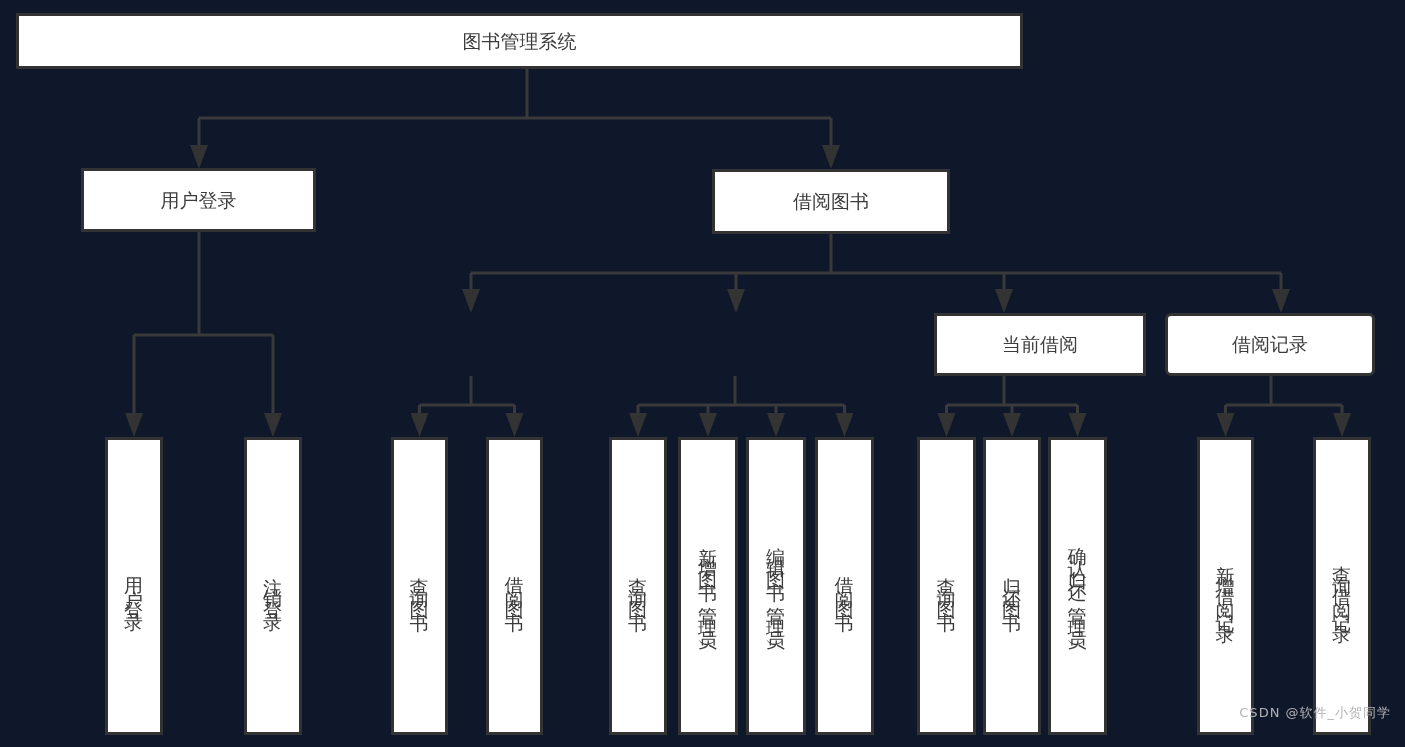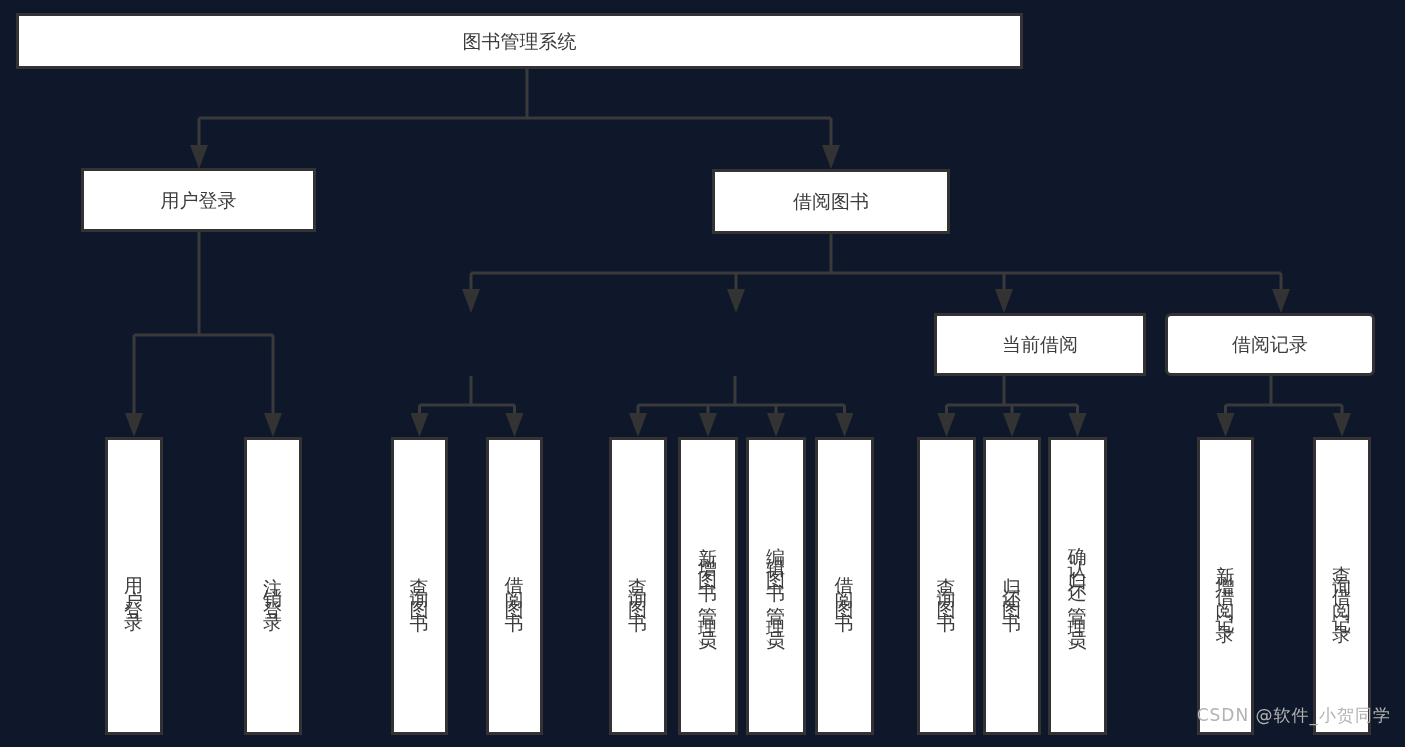--- a/index.html
+++ b/index.html
@@ -24,7 +24,7 @@
   }
   #watermark{
     position:absolute;top:704px;right:14px;
-    font-size:17px;color:#b2b2b2;letter-spacing:1px;white-space:nowrap;
+    font-size:13px;color:#b2b2b2;letter-spacing:1px;white-space:nowrap;
     z-index:5;
   }
 </style>

